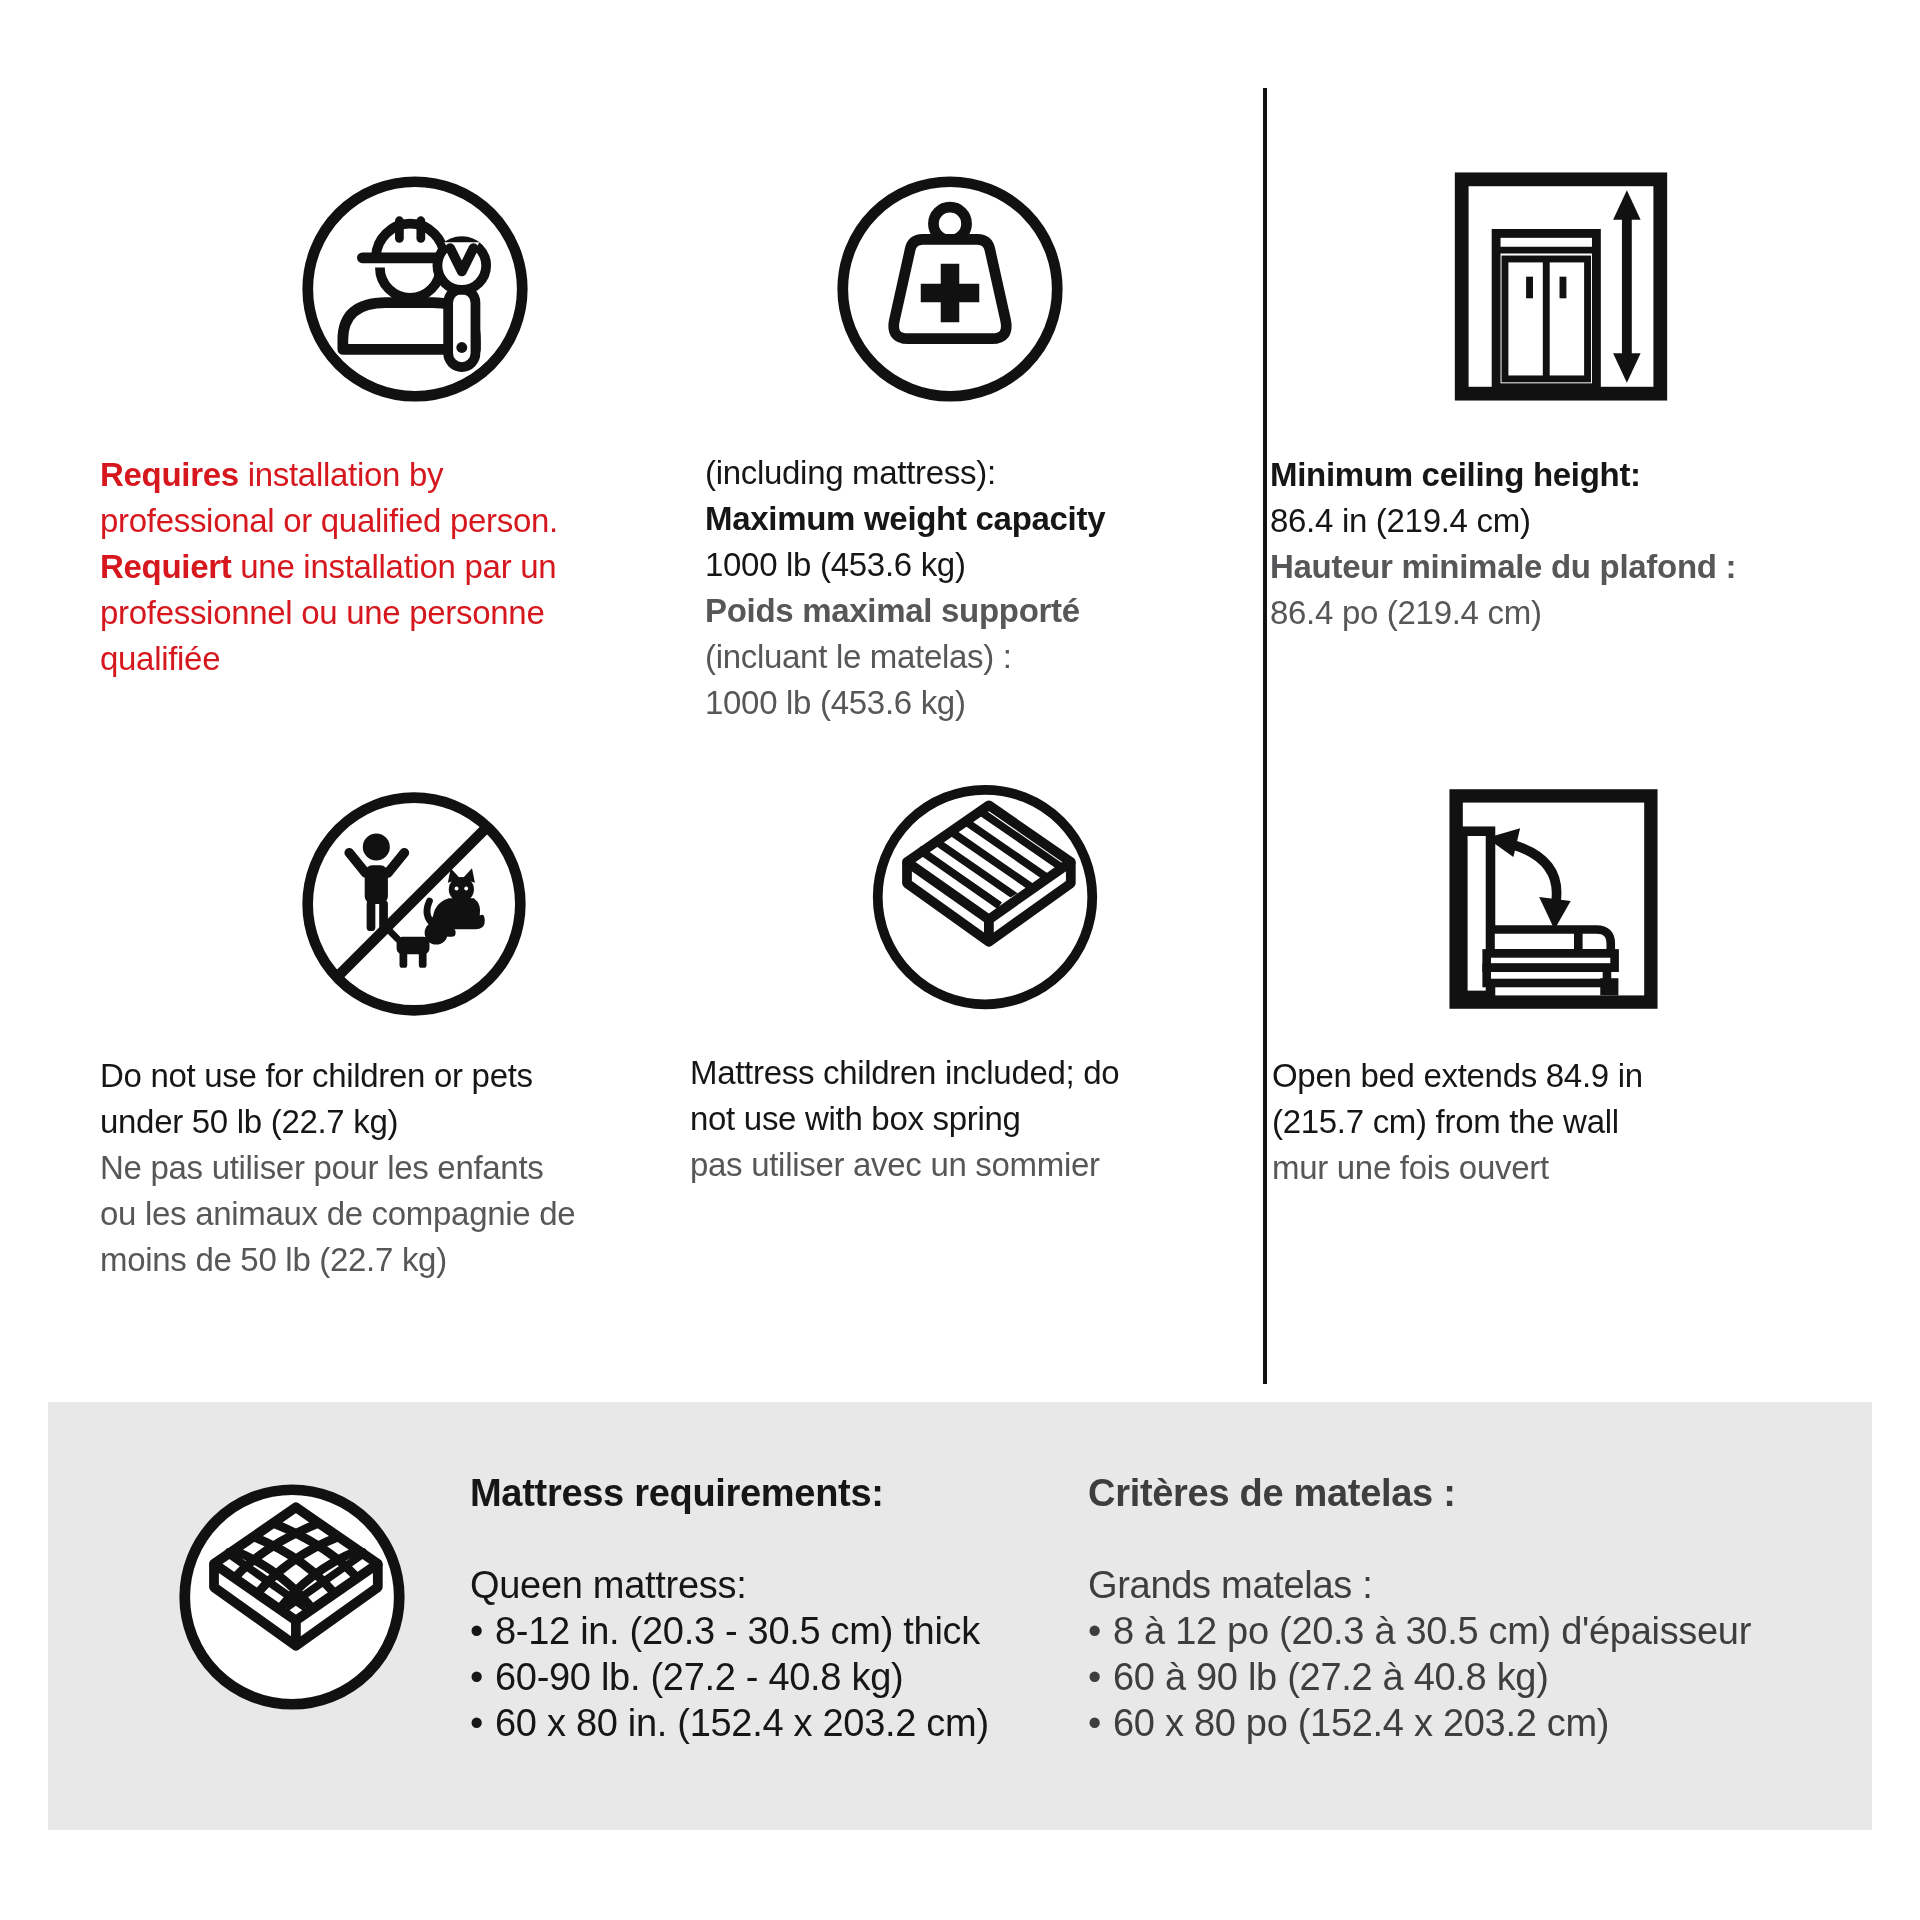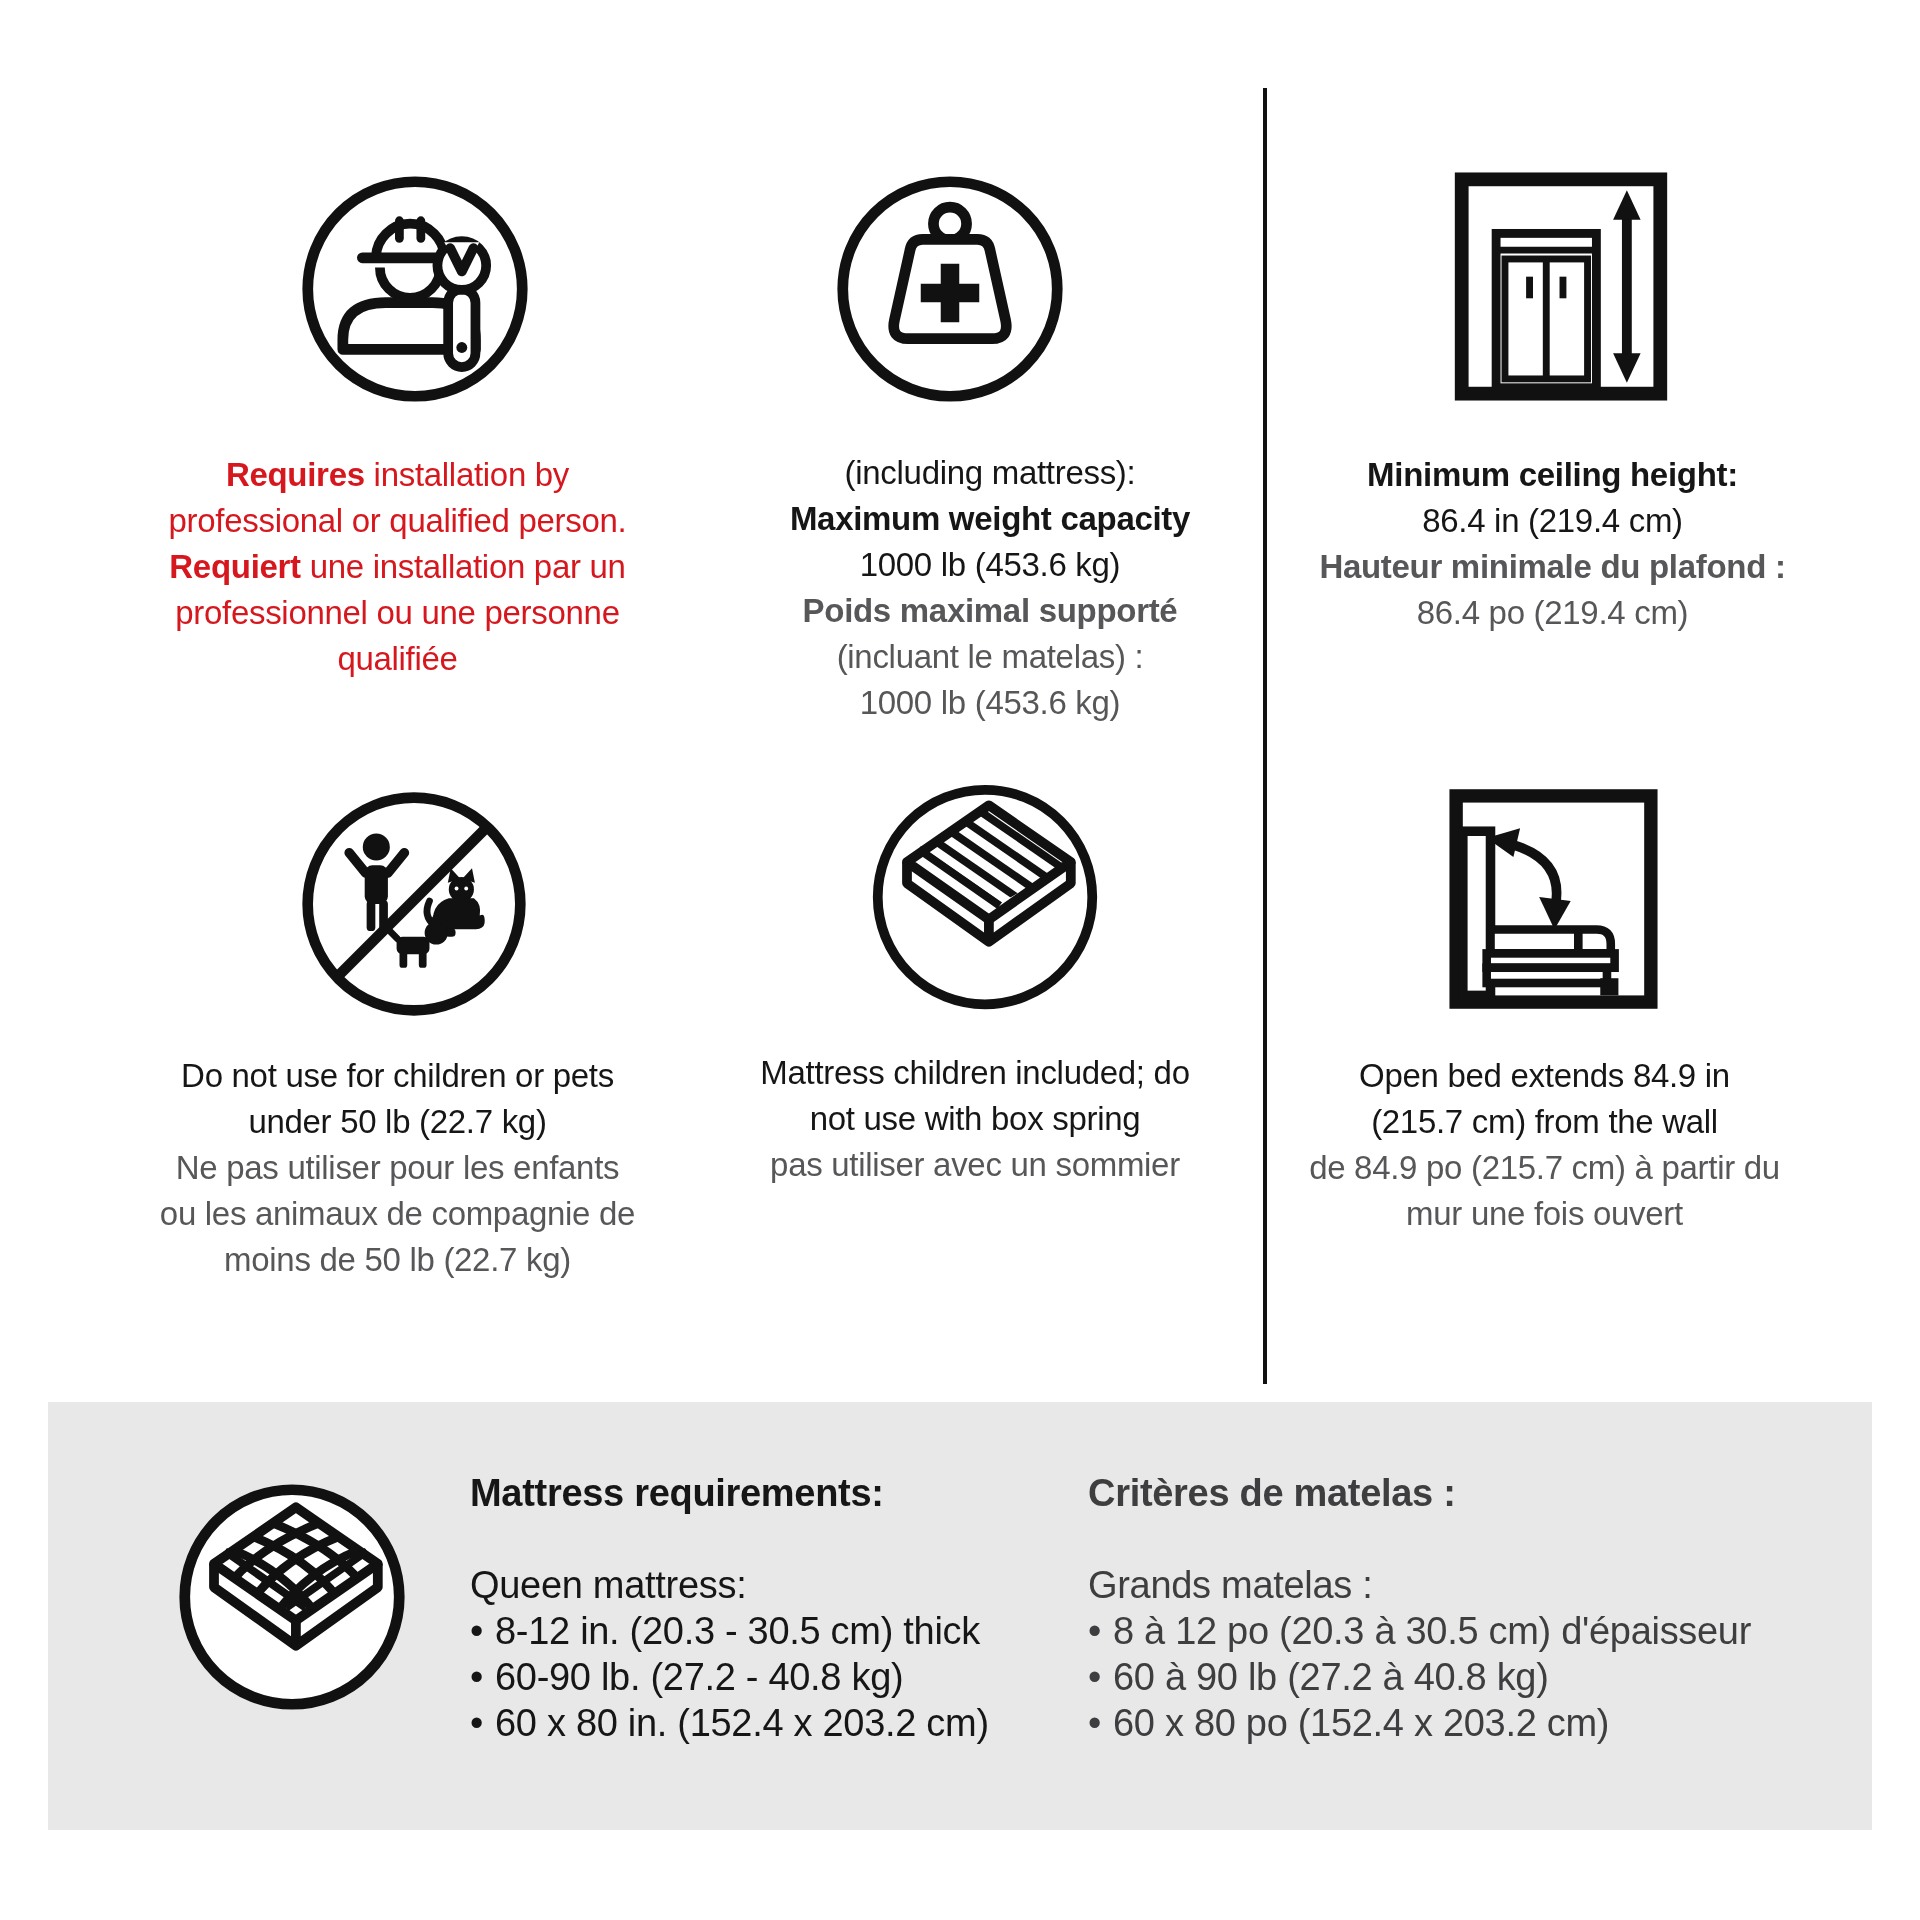--- a/index.html
+++ b/index.html
@@ -11,7 +11,7 @@
   }
   .abs { position:absolute; }
   .cell-text {
-    position:absolute; text-align:center;
+    position:absolute; text-align:left;
     font-size:33px; line-height:46px; letter-spacing:-0.3px;
   }
   .line { white-space:nowrap; }

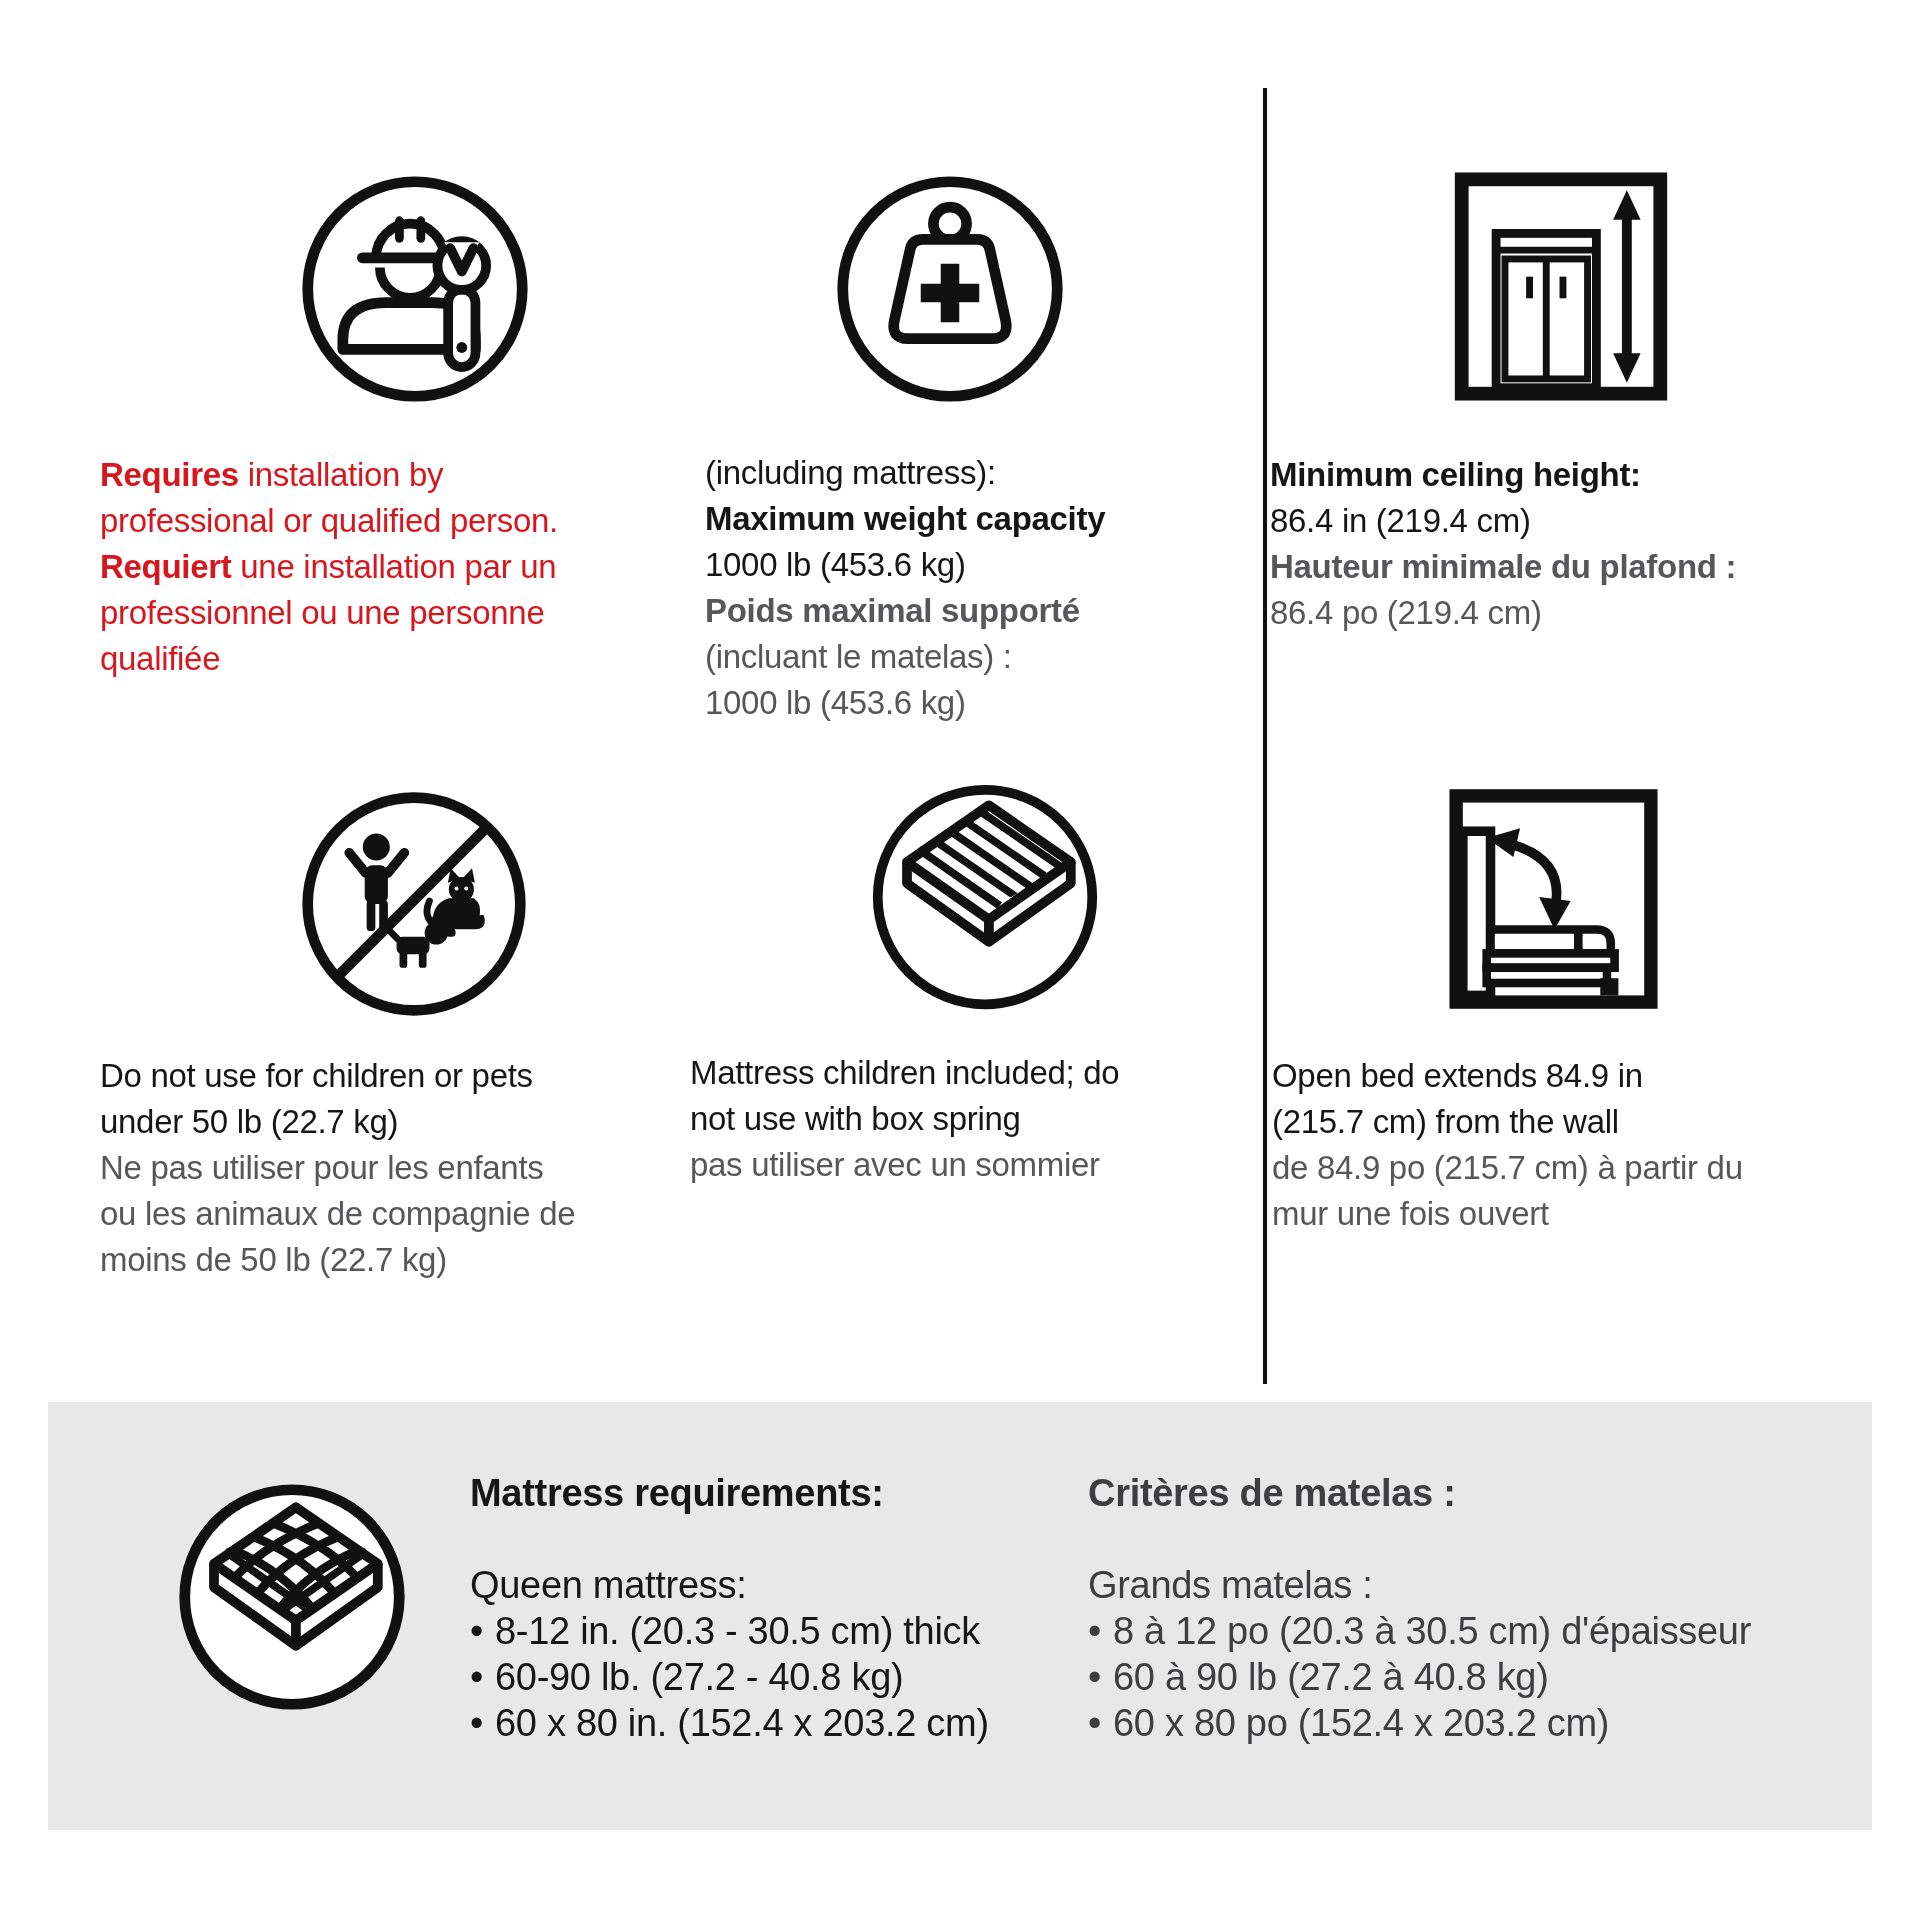--- a/index.html
+++ b/index.html
@@ -175,7 +175,6 @@
 <div class="cell-text" style="left:1272px; top:1053px; width:545px;">
   <div class="line en">Open bed extends 84.9 in</div>
   <div class="line en">(215.7 cm) from the wall</div>
-  <div class="line fr">de 84.9 po (215.7 cm) à partir du</div>
   <div class="line fr">mur une fois ouvert</div>
 </div>
 

